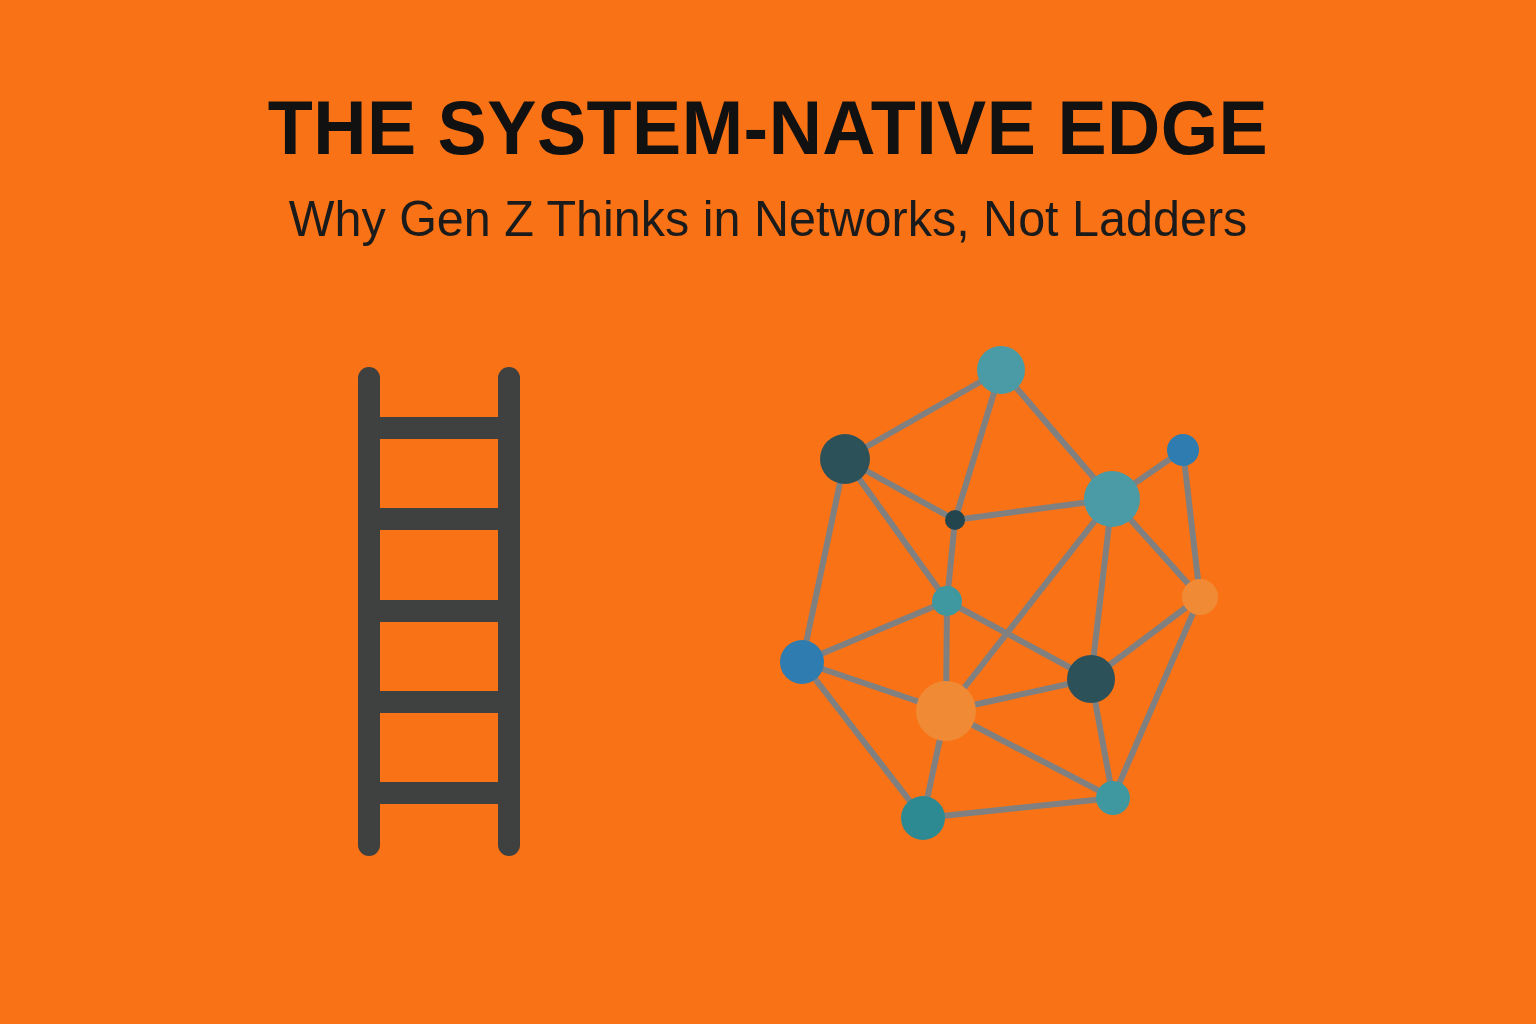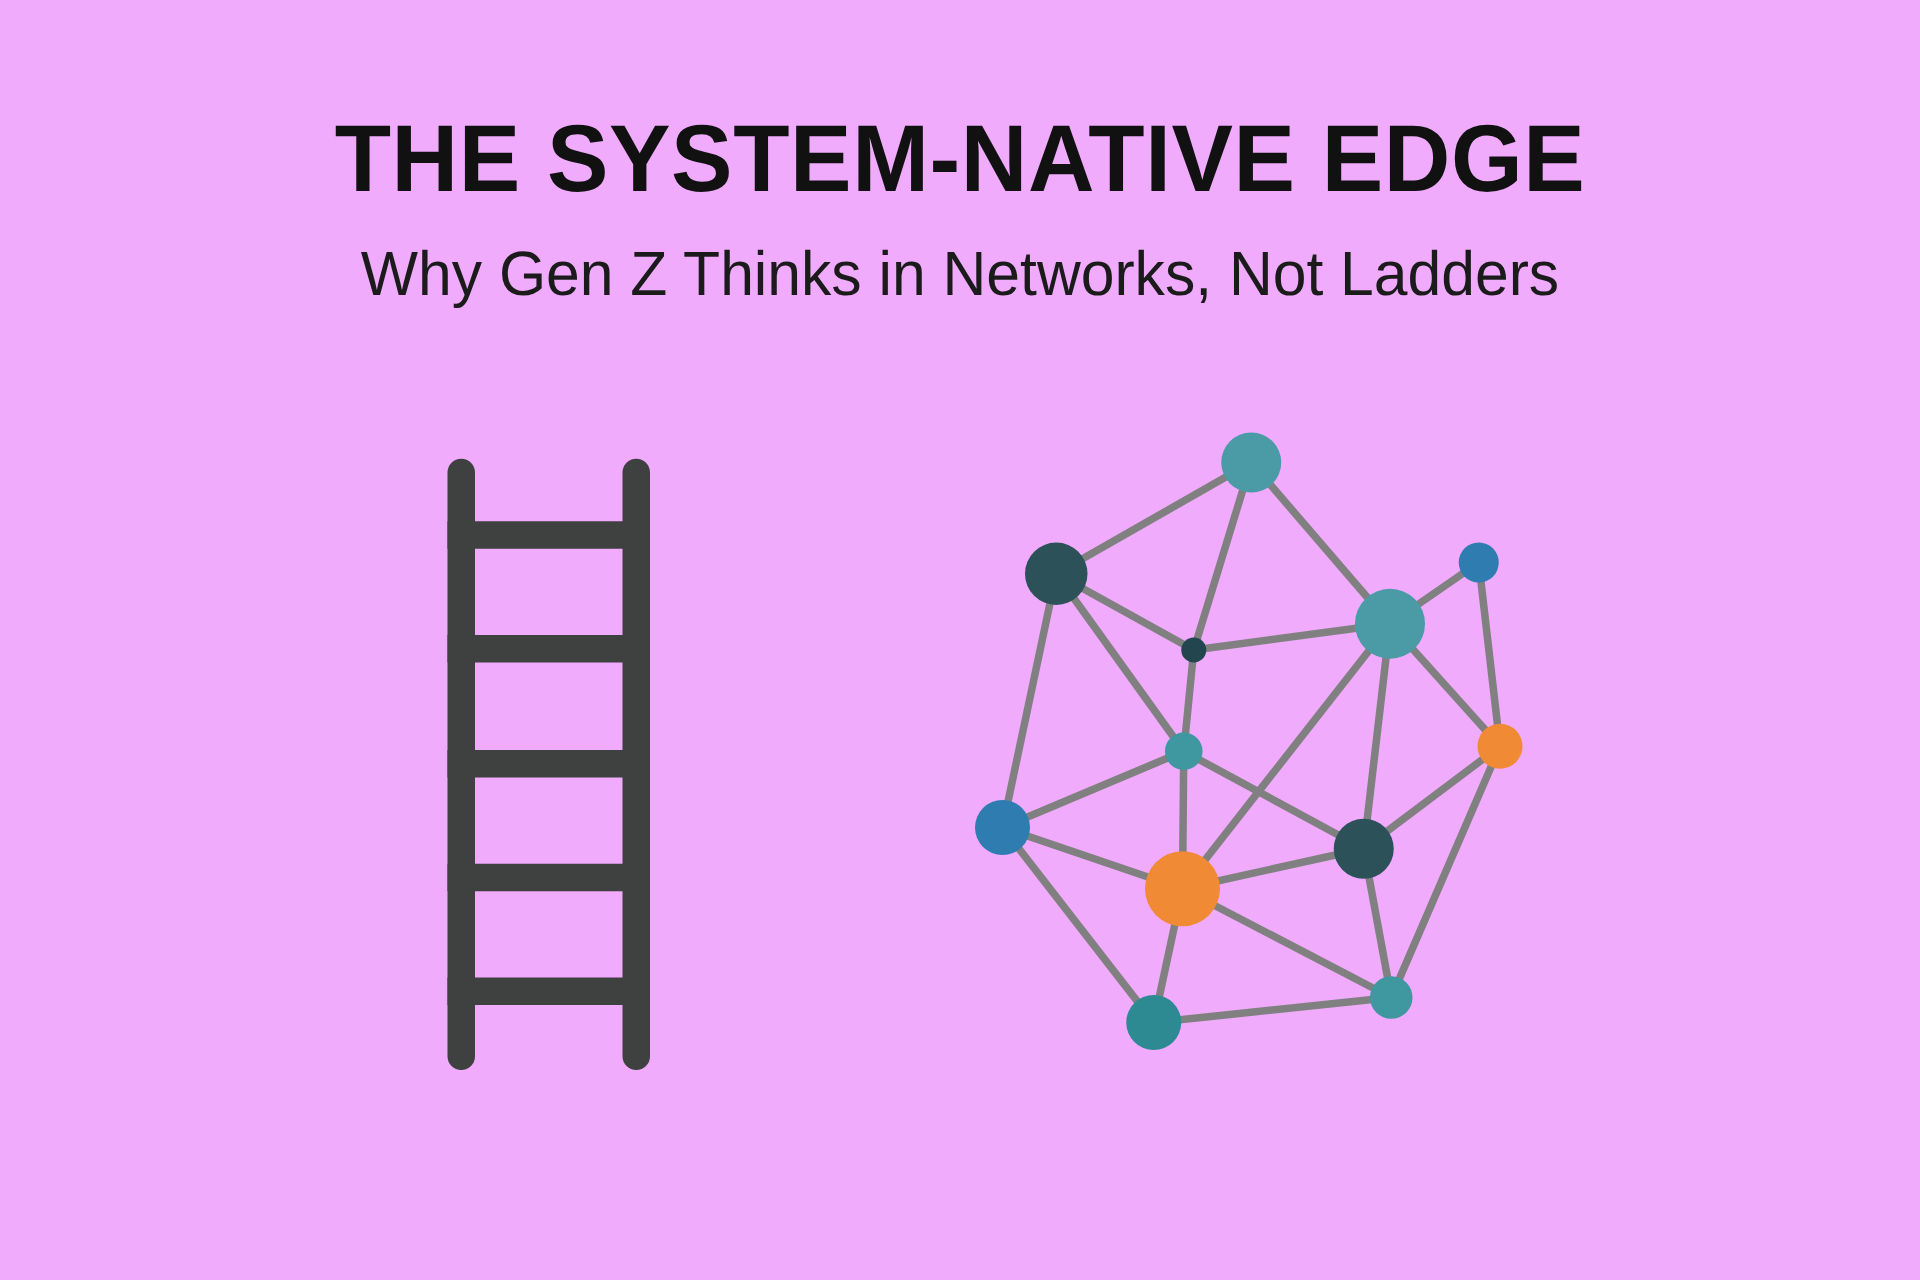--- a/index.html
+++ b/index.html
@@ -73,7 +73,7 @@
 </head>
 <body style="background: rgb(245, 244, 240);">
 
-<div id="slide" style="background: #f0abfc;">
+<div id="slide" style="background: #f97316;">
 
   <div class="header">
     <div class="title">THE SYSTEM-NATIVE EDGE</div>

